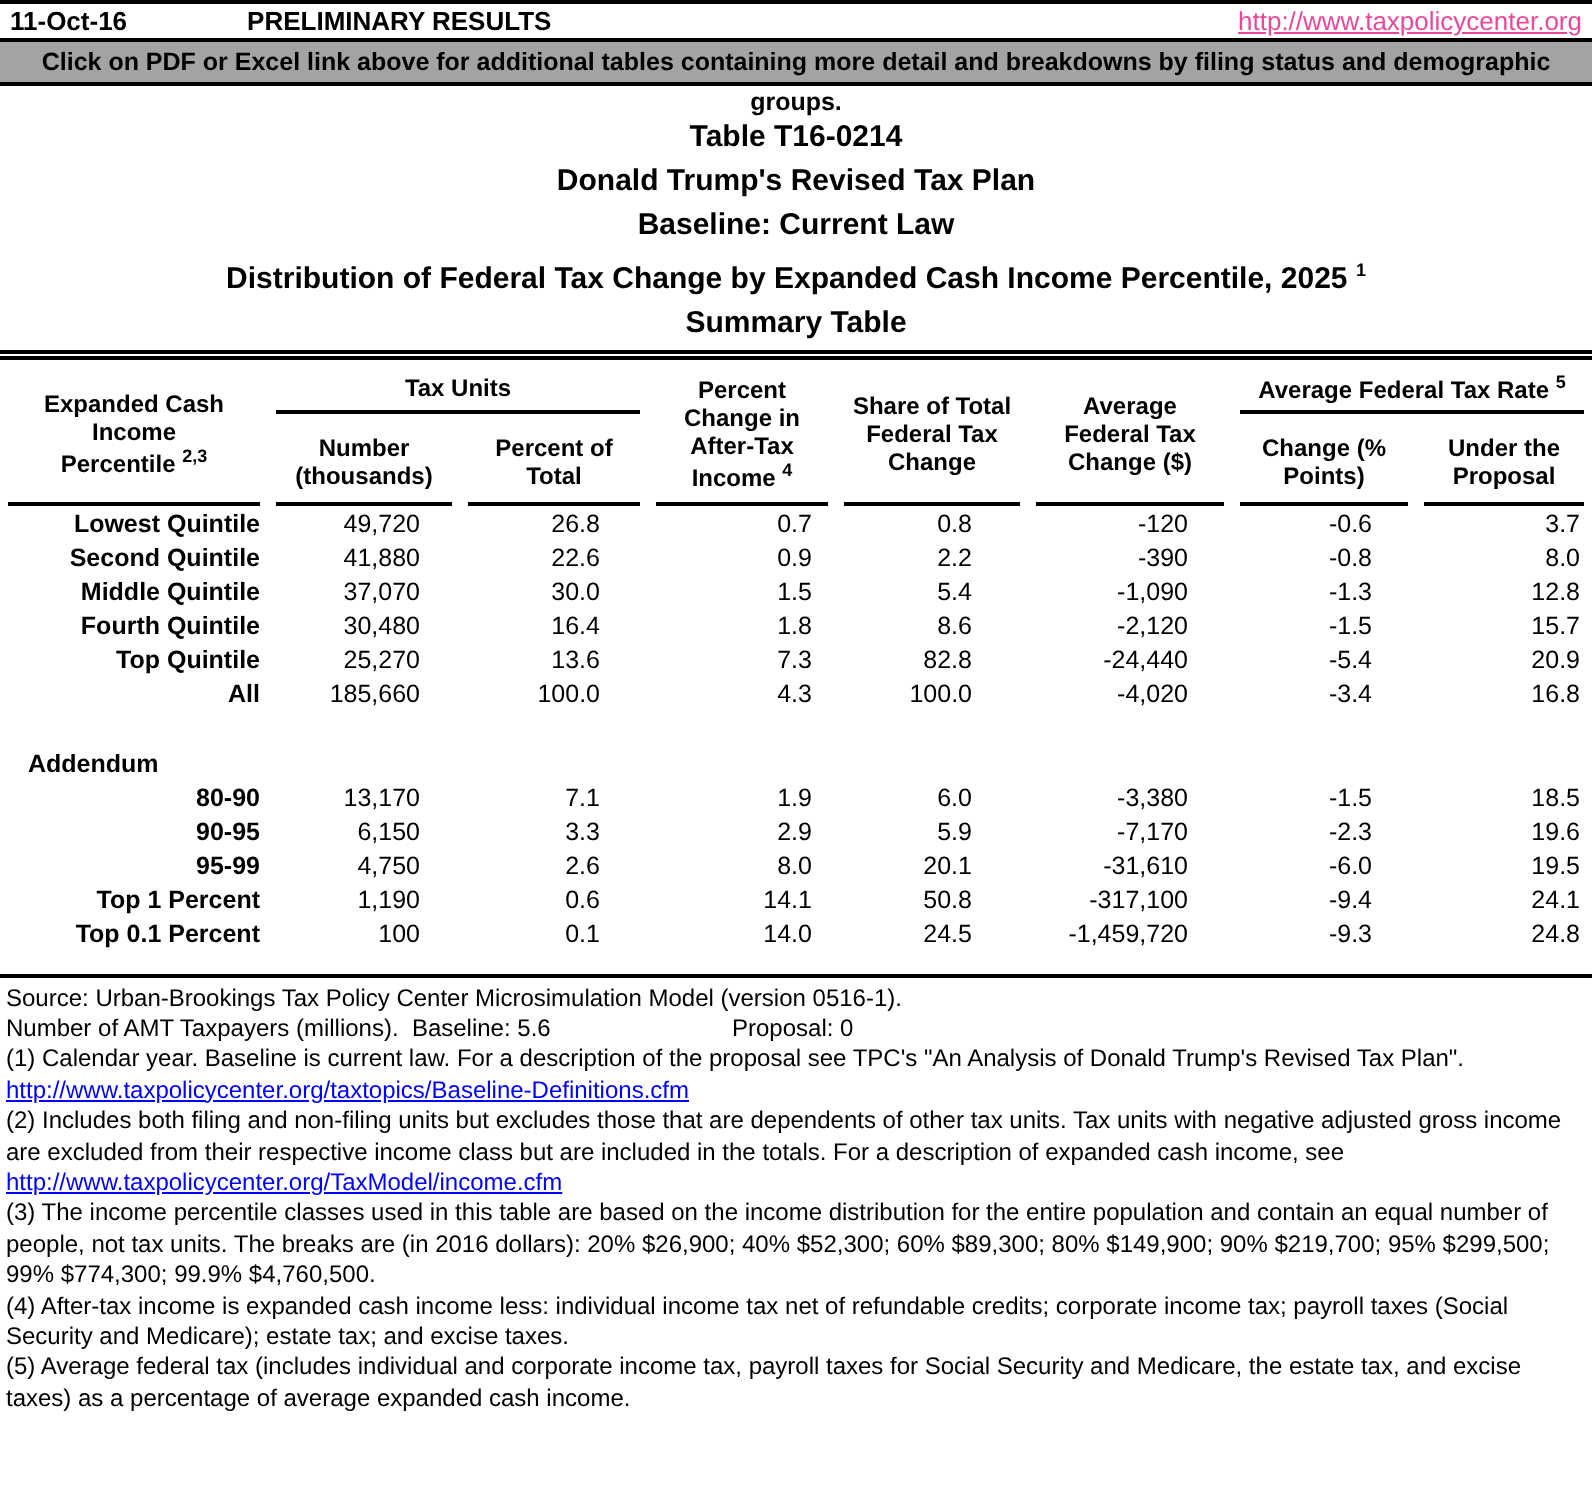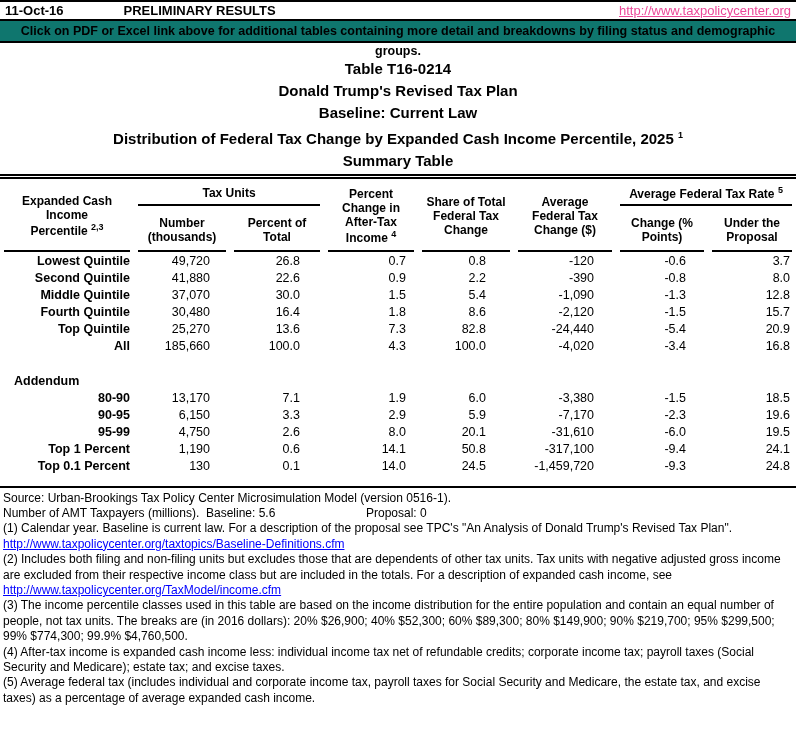--- a/index.html
+++ b/index.html
@@ -61,7 +61,7 @@
   <a class="site" style="color: #ec4899;">http://www.taxpolicycenter.org</a>
 </div>
 
-<div class="banner" style="background: #0f766e;">Click on PDF or Excel link above for additional tables containing more detail and breakdowns by filing status and demographic groups.</div>
+<div class="banner" style="background: #a3a3a3;">Click on PDF or Excel link above for additional tables containing more detail and breakdowns by filing status and demographic groups.</div>
 
 <div class="titles">
   <div>Table T16-0214</div>

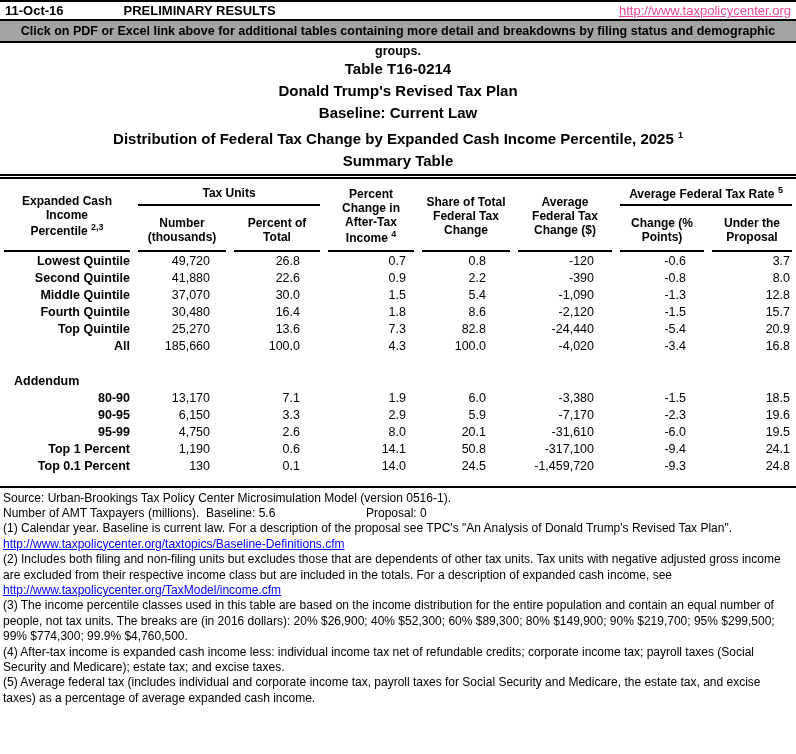--- a/index.html
+++ b/index.html
@@ -210,7 +210,7 @@
       </tr>
       <tr>
         <td class="rowlabel">Top 0.1 Percent</td>
-        <td>130</td>
+        <td>100</td>
         <td>0.1</td>
         <td>14.0</td>
         <td>24.5</td>

